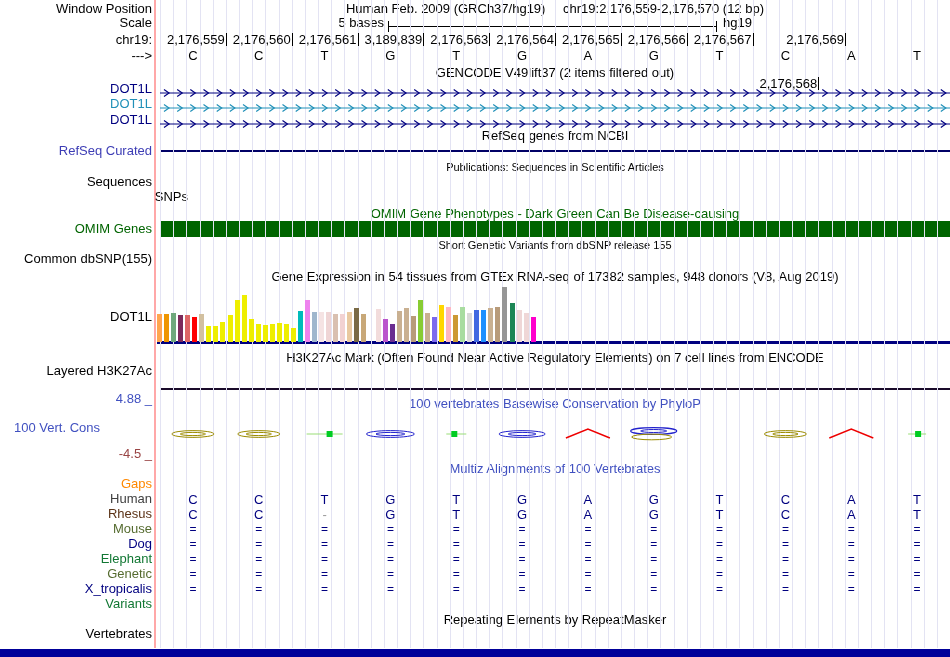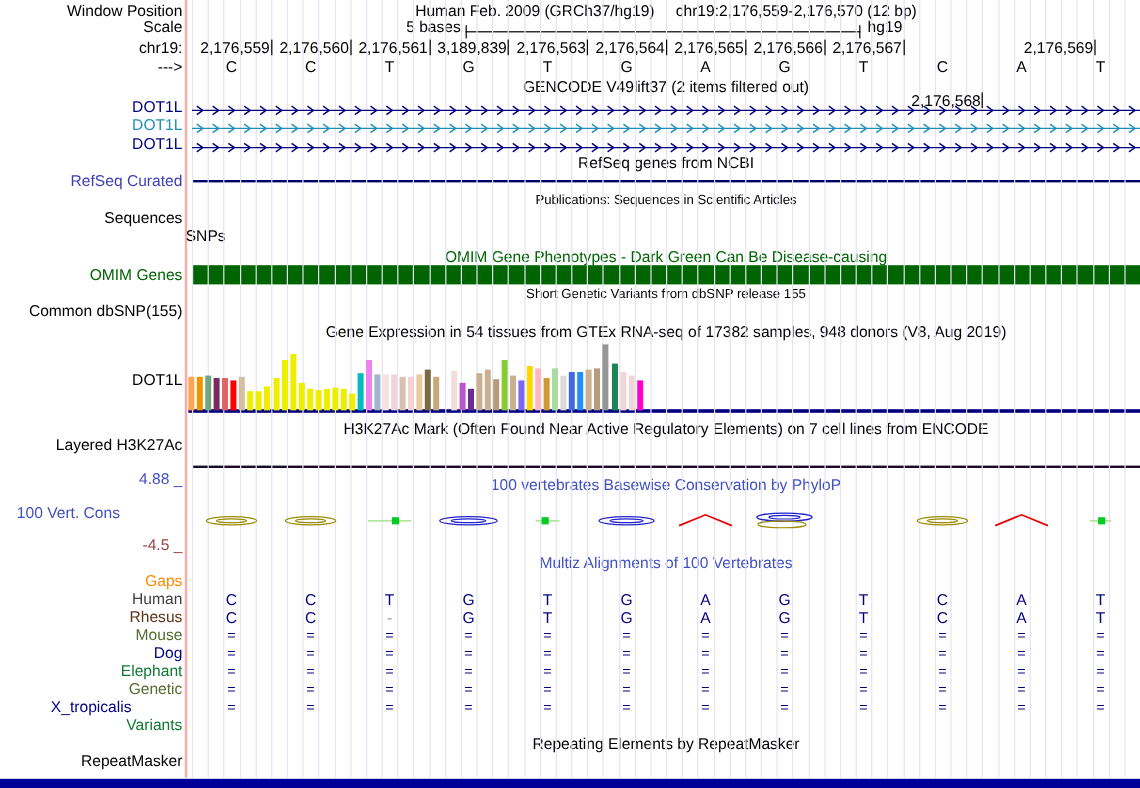--- a/index.html
+++ b/index.html
@@ -143,7 +143,7 @@
     <div class="coord" style="left: 615.7px;">2,176,566</div>
     <div class="coord" style="left: 681.5px;">2,176,567</div>
     <div class="coord" style="left: 747.3px; margin-top: 44px;">2,176,568</div>
-    <div class="coord" style="left: 841px;">2,176,569</div>
+    <div class="coord" style="left: 774px;">2,176,569</div>
     <div class="base" style="left: 177.9px;">C</div>
     <div class="base" style="left: 243.8px;">C</div>
     <div class="base" style="left: 309.6px;">T</div>

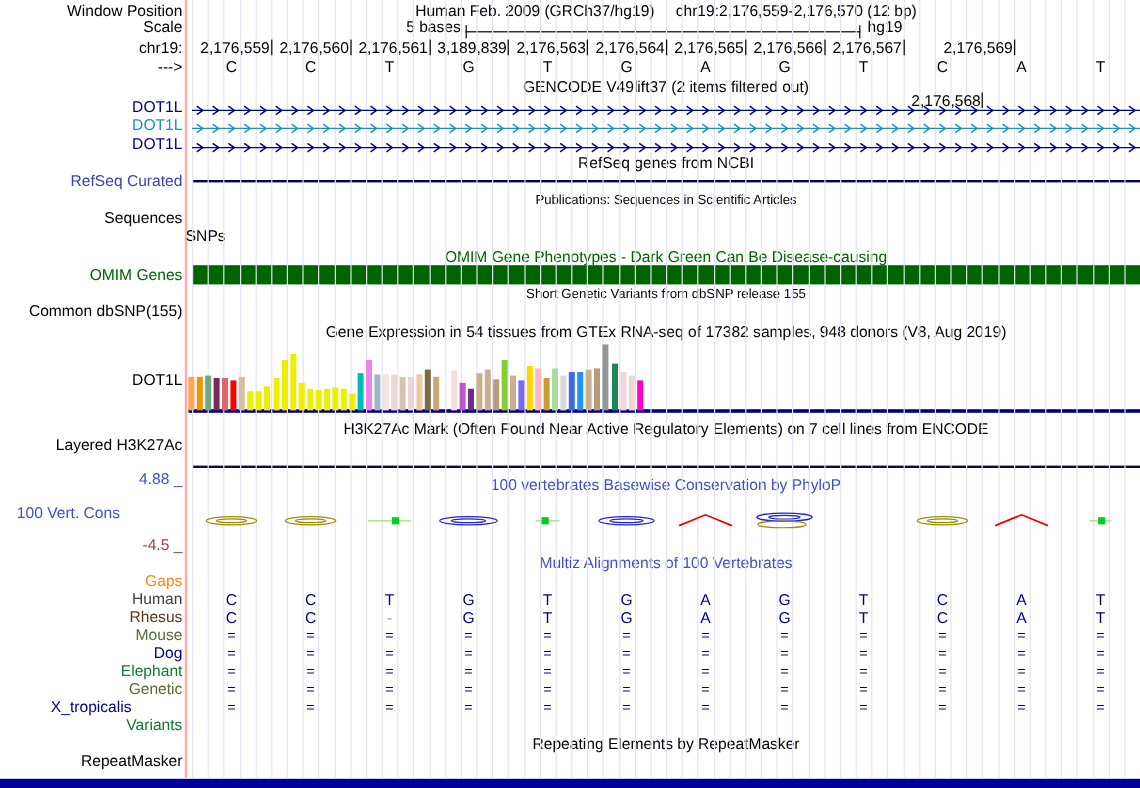--- a/index.html
+++ b/index.html
@@ -503,7 +503,7 @@
     <div class="acell" style="left: 775.4px; top: 567px; font-size: 12px;">=</div>
     <div class="acell" style="left: 841.3px; top: 567px; font-size: 12px;">=</div>
     <div class="acell" style="left: 907.1px; top: 567px; font-size: 12px;">=</div>
-    <div class="ll" style="top: 582px; color: rgb(0, 0, 128); text-align: center;">X_tropicalis</div>
+    <div class="ll" style="top: 582px; color: rgb(0, 0, 128);">X_tropicalis</div>
     <div class="acell" style="left: 182.9px; top: 582px; font-size: 12px;">=</div>
     <div class="acell" style="left: 248.8px; top: 582px; font-size: 12px;">=</div>
     <div class="acell" style="left: 314.6px; top: 582px; font-size: 12px;">=</div>

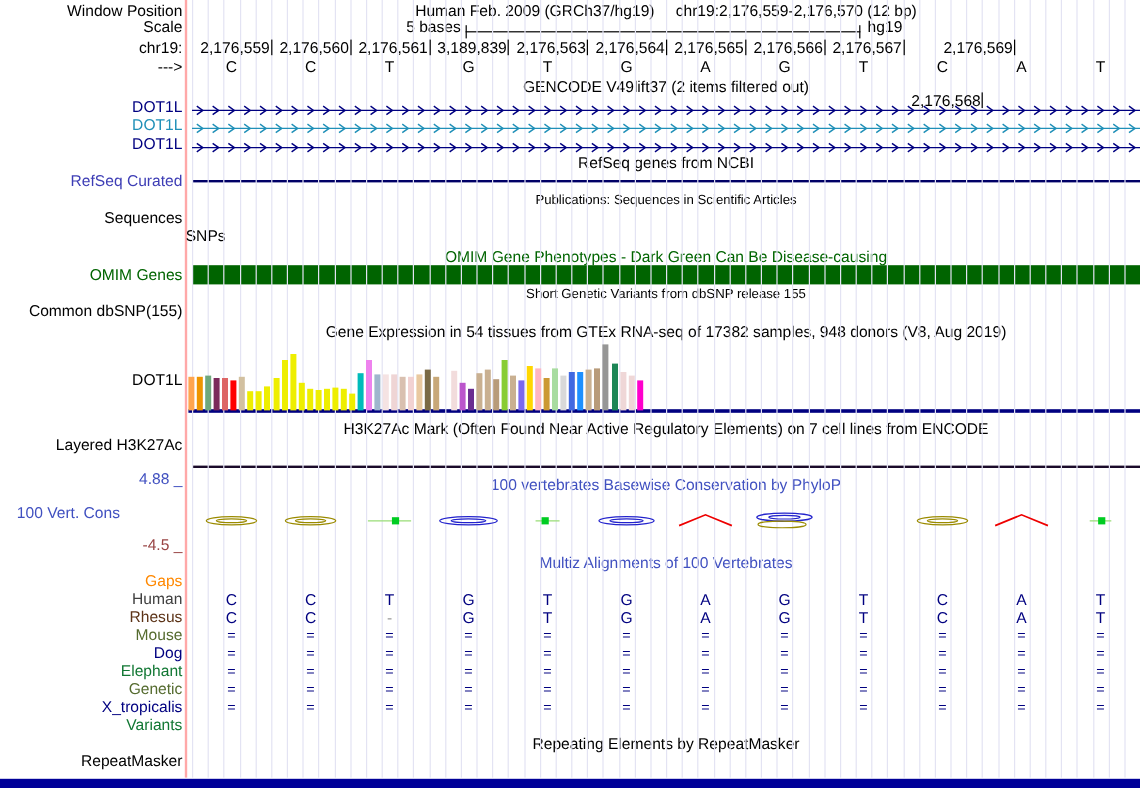--- a/index.html
+++ b/index.html
@@ -65,7 +65,7 @@
   <div class="ll" style="top:392px;color:#4050C0;">4.88 _</div>
   <div class="ll" style="top:421px;width:100px;color:#4050C0;">100 Vert. Cons</div>
   <div class="ll" style="top:447px;color:#994444;">-4.5 _</div>
-  <div class="ll" style="top:627px;">RepeatMasker</div>
+  <div class="ll" style="top:627px;">Vertebrates</div>
 
   <div class="bar-shape" style="left:160px;top:150px;width:790px;height:2px;background:#000066;"></div>
   <div class="bar-shape" style="left:160px;top:221px;width:790px;height:16px;background:#006400;"></div>

